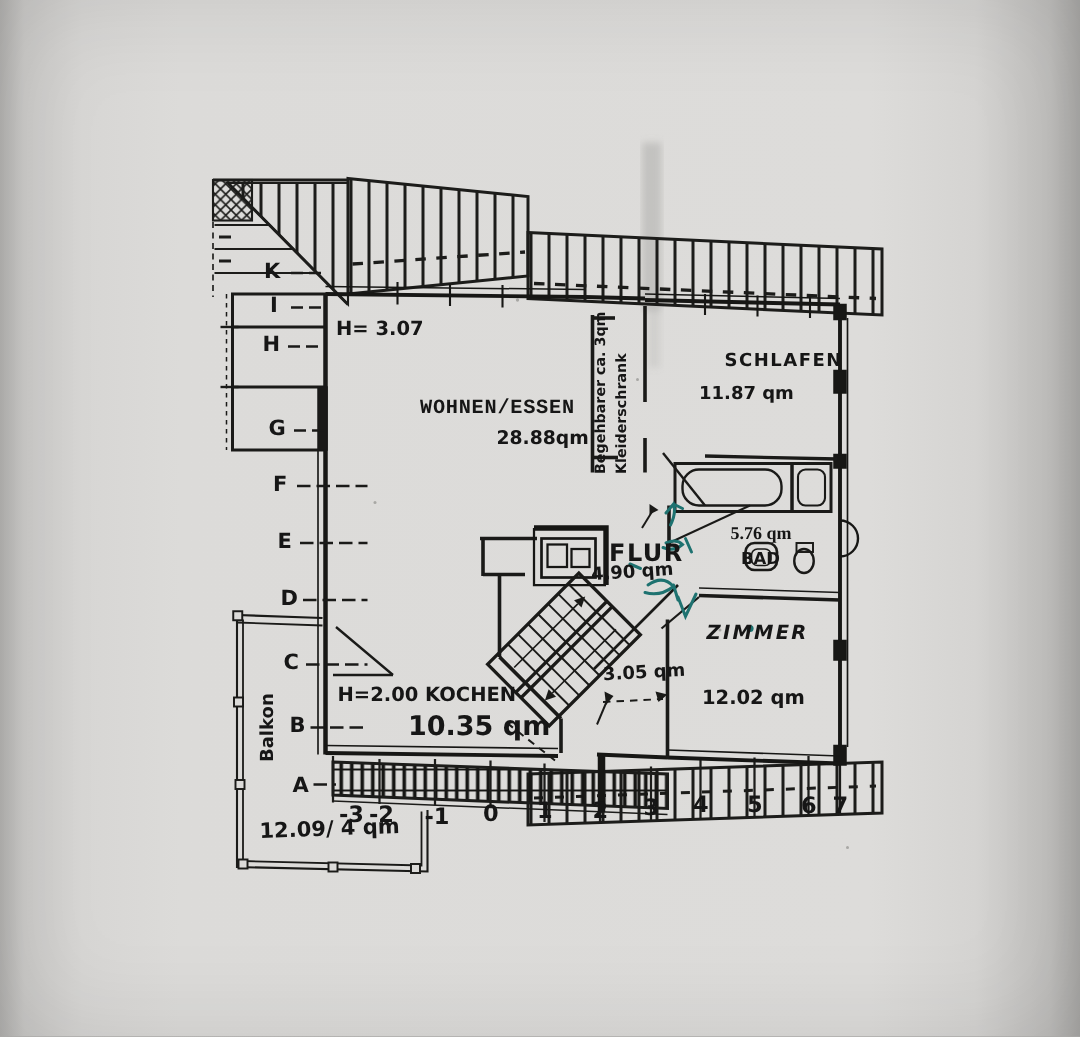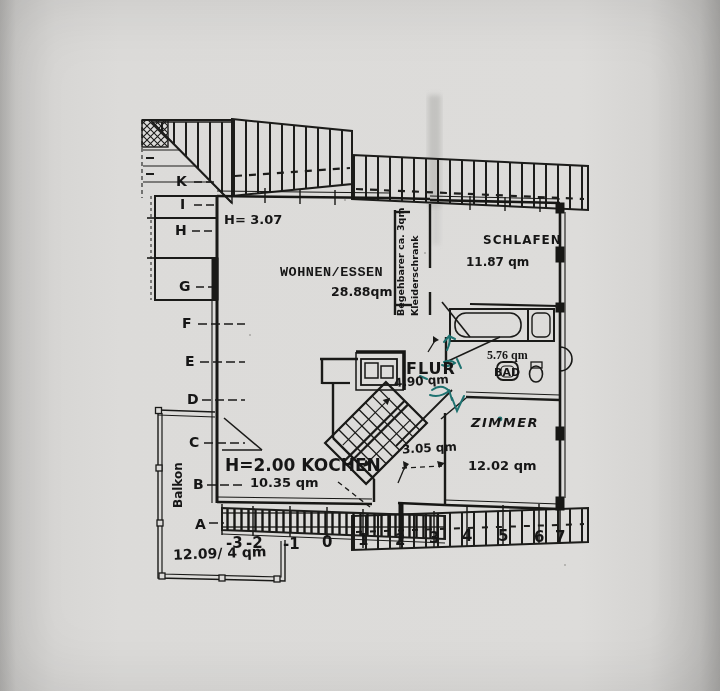--- a/index.html
+++ b/index.html
@@ -267,7 +267,7 @@
 
   <span class="t" style="left:402px;top:442px;font-size:12px;transform:rotate(-3deg);">3.05 qm</span>
 
-  <span class="t" style="left:225px;top:457px;font-size:17px;">H=2.00 KOCHEN</span>
+  <span class="t" style="left:225px;top:457px;font-size:13px;">H=2.00 KOCHEN</span>
   <span class="t" style="left:250px;top:476px;font-size:13px;">10.35 qm</span>
 
   <div class="t vert" style="left:172px;top:508px;font-size:12px;font-weight:600;">Balkon</div>

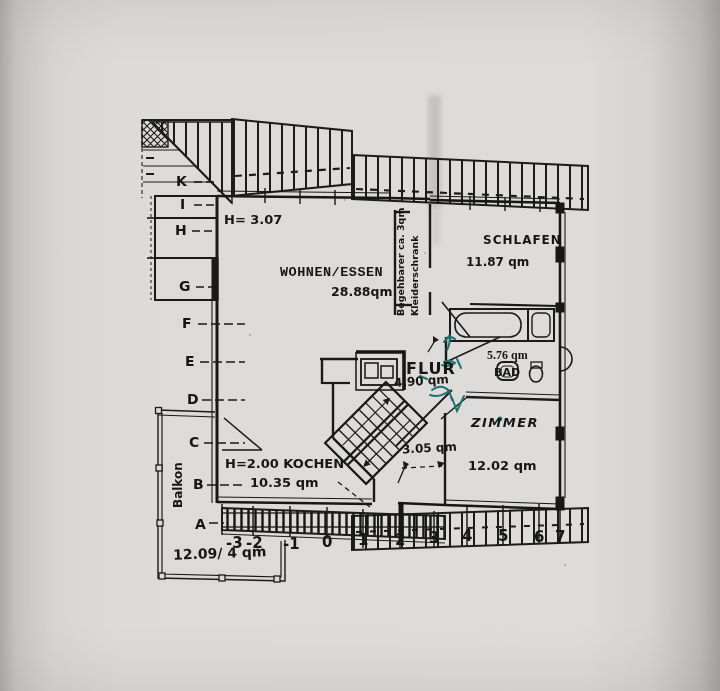--- a/index.html
+++ b/index.html
@@ -268,7 +268,7 @@
   <span class="t" style="left:402px;top:442px;font-size:12px;transform:rotate(-3deg);">3.05 qm</span>
 
   <span class="t" style="left:225px;top:457px;font-size:13px;">H=2.00 KOCHEN</span>
-  <span class="t" style="left:250px;top:476px;font-size:13px;">10.35 qm</span>
+  <span class="t" style="left:272px;top:476px;font-size:18px;">10.35 qm</span>
 
   <div class="t vert" style="left:172px;top:508px;font-size:12px;font-weight:600;">Balkon</div>
   <span class="t" style="left:173px;top:546px;font-size:14px;transform:rotate(-2deg);">12.09/ 4 qm</span>

